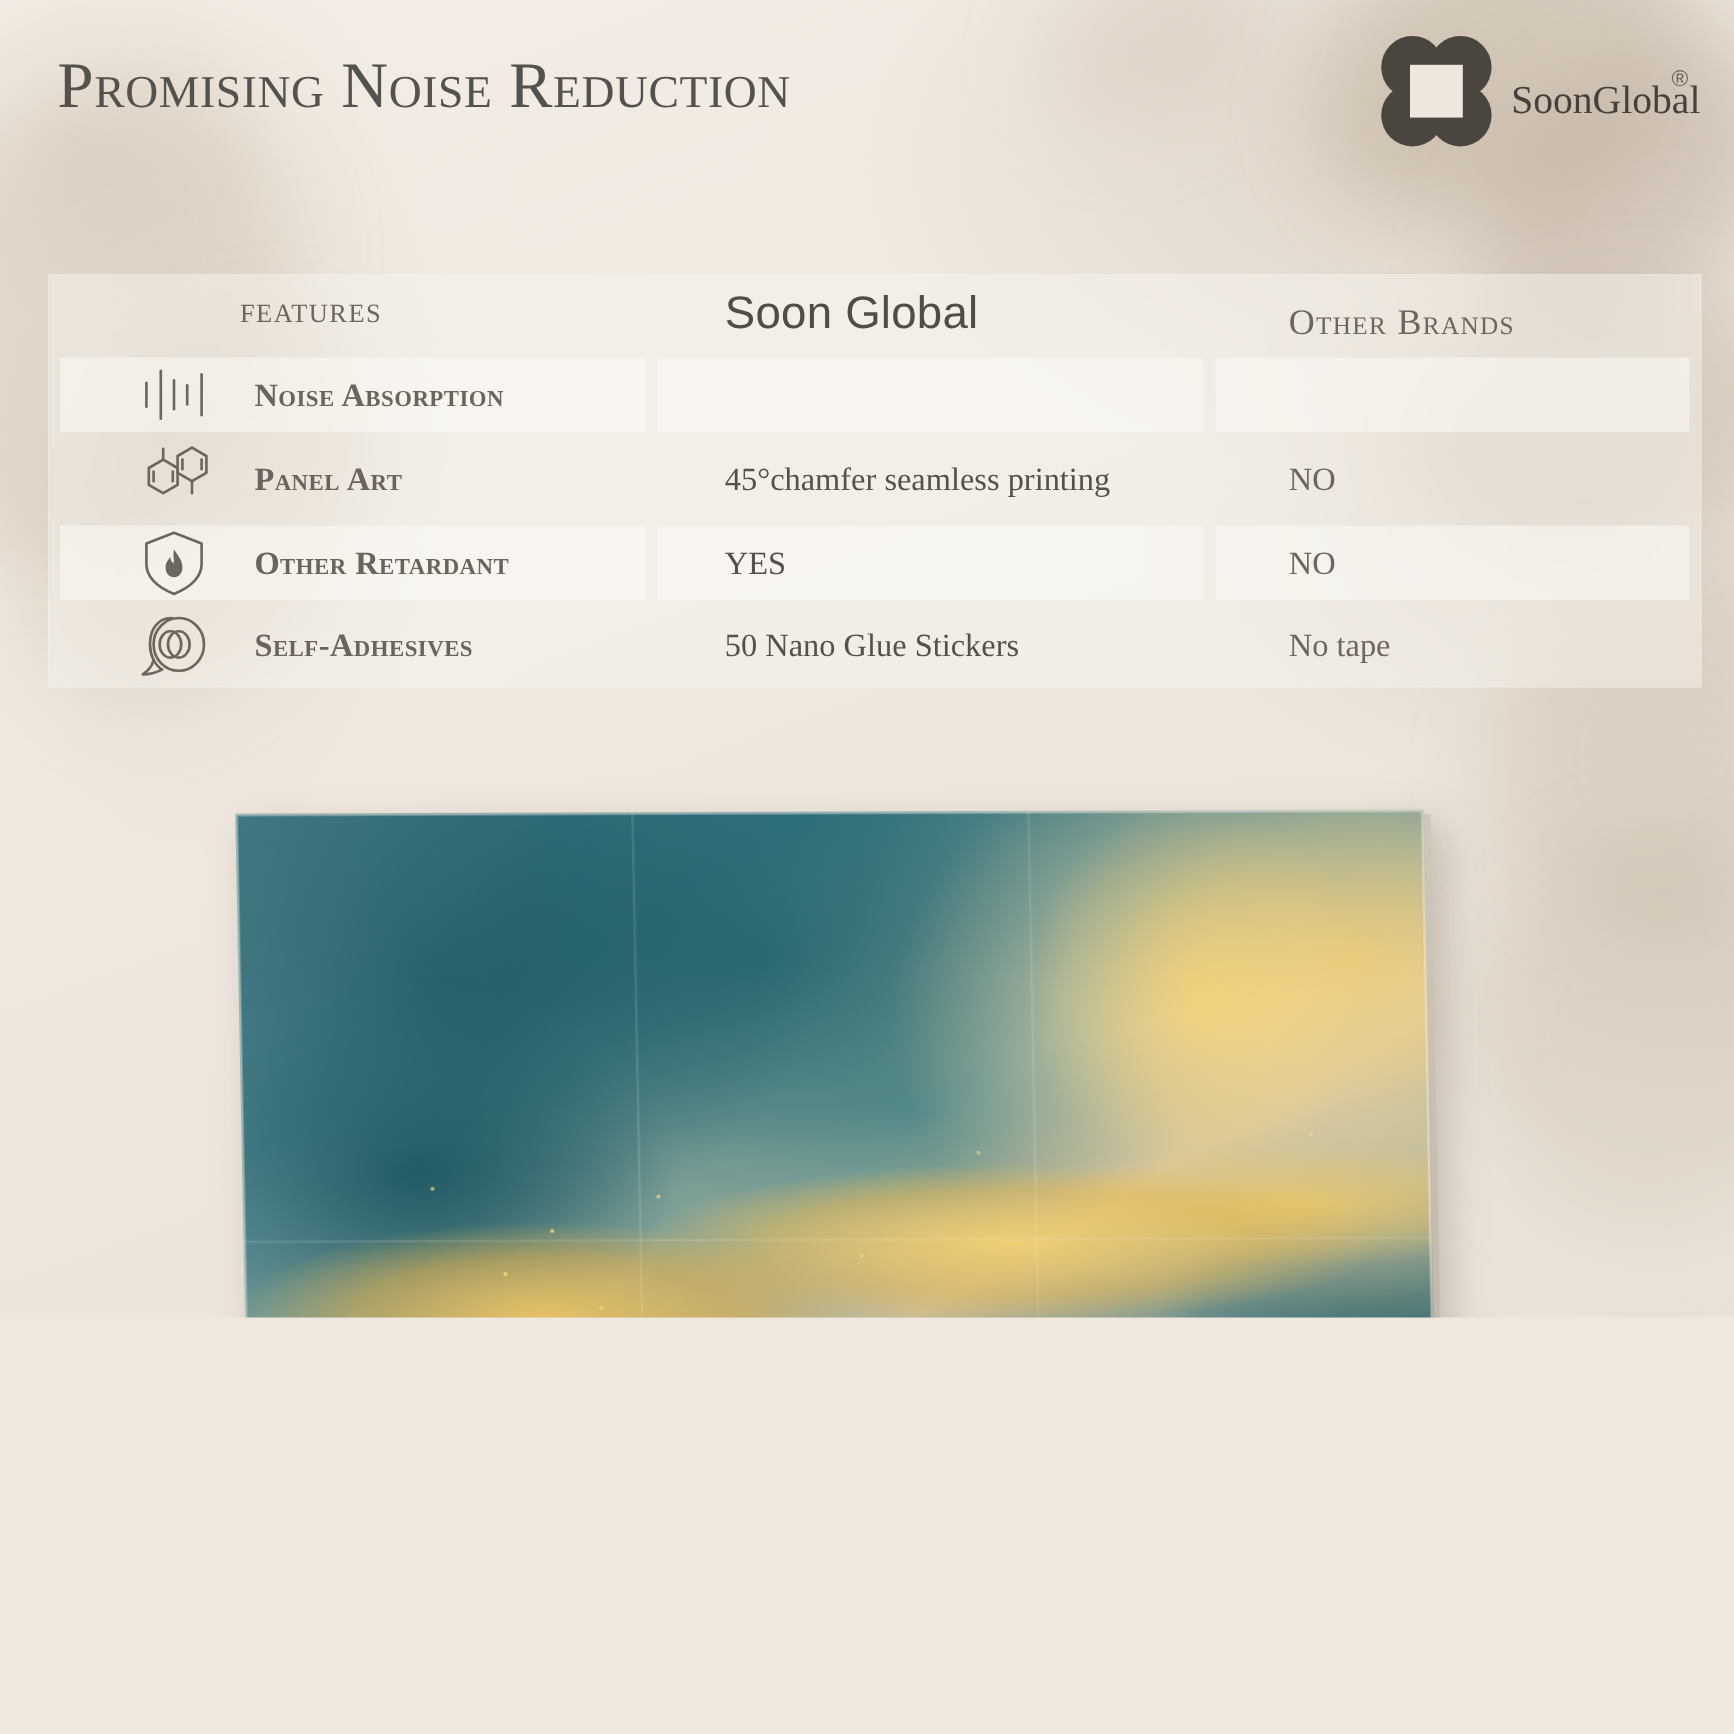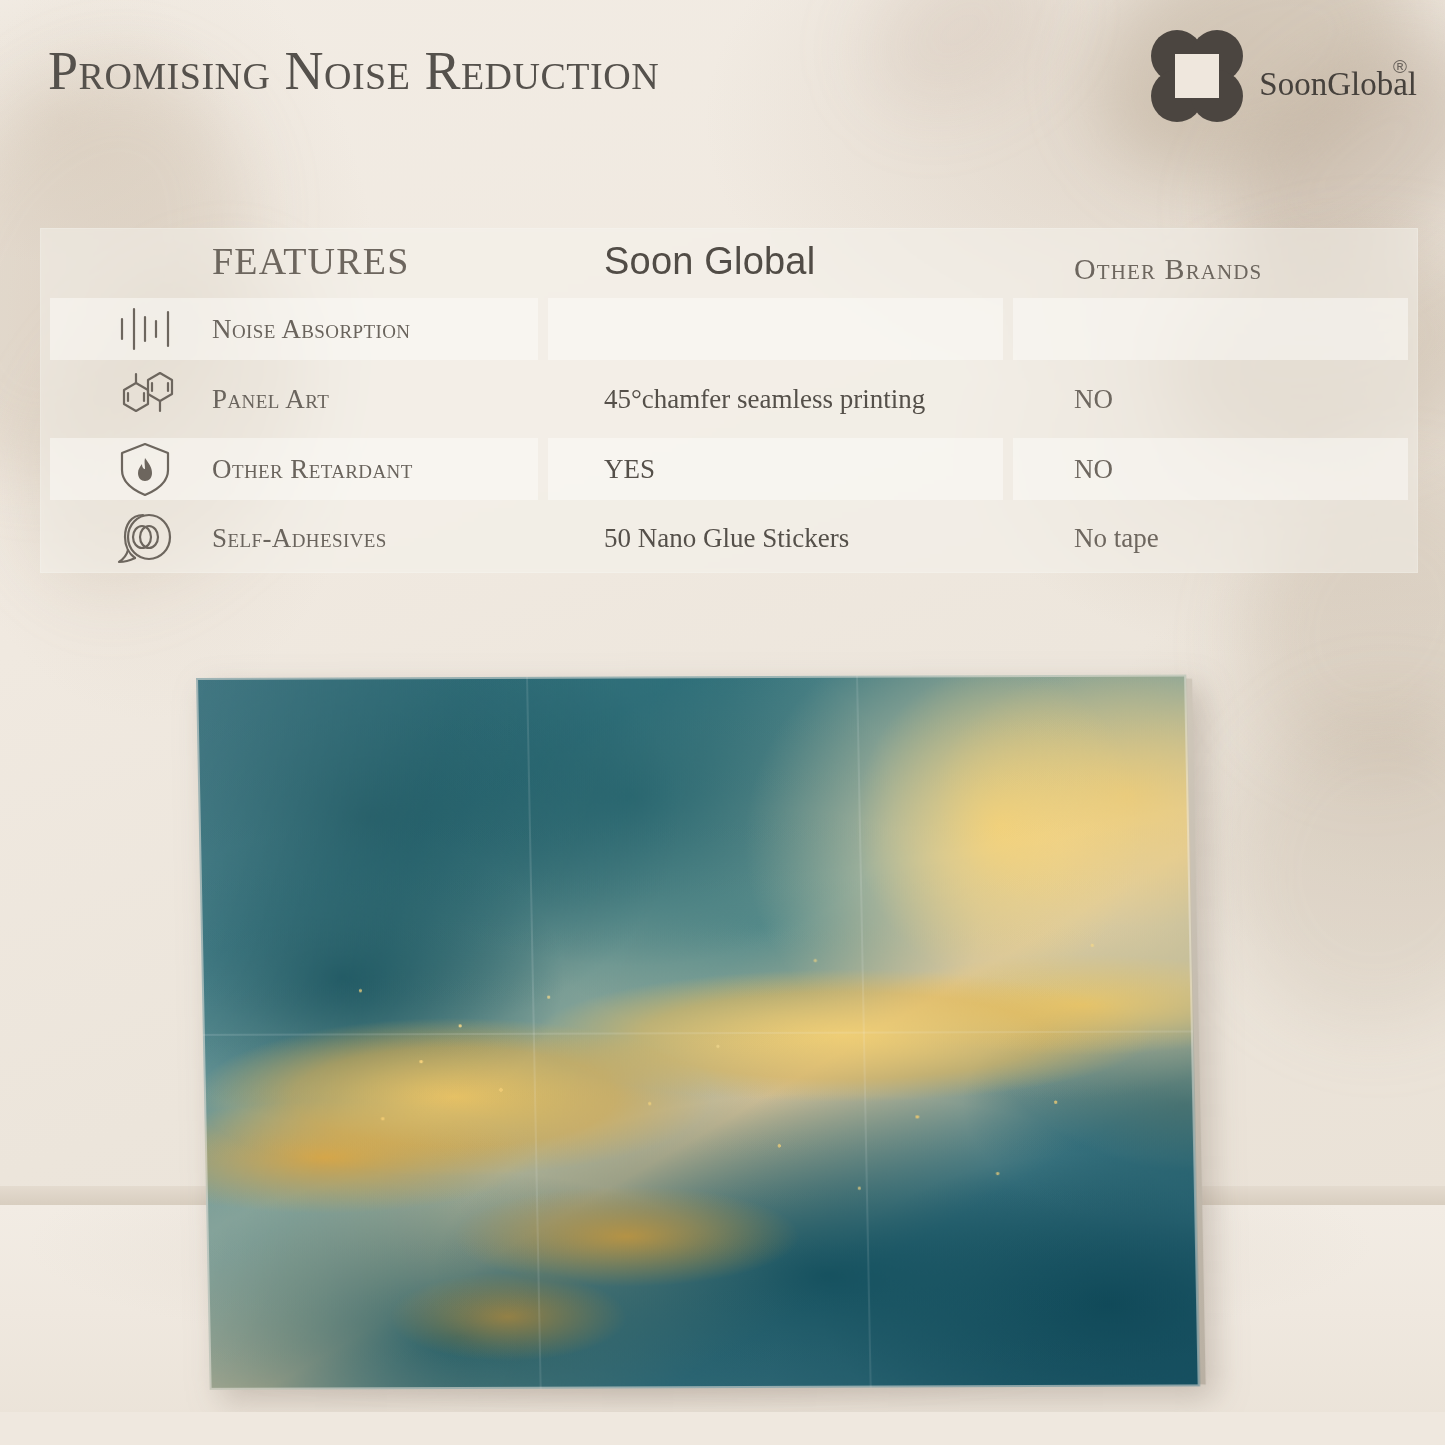--- a/index.html
+++ b/index.html
@@ -9,7 +9,7 @@
     overflow:hidden;
     background:#efe8df;
   }
-  #stage{position:relative;width:1445px;height:1412px;overflow:hidden;}
+  #stage{position:relative;width:1445px;height:1098px;overflow:hidden;}
 
   
   .wall{

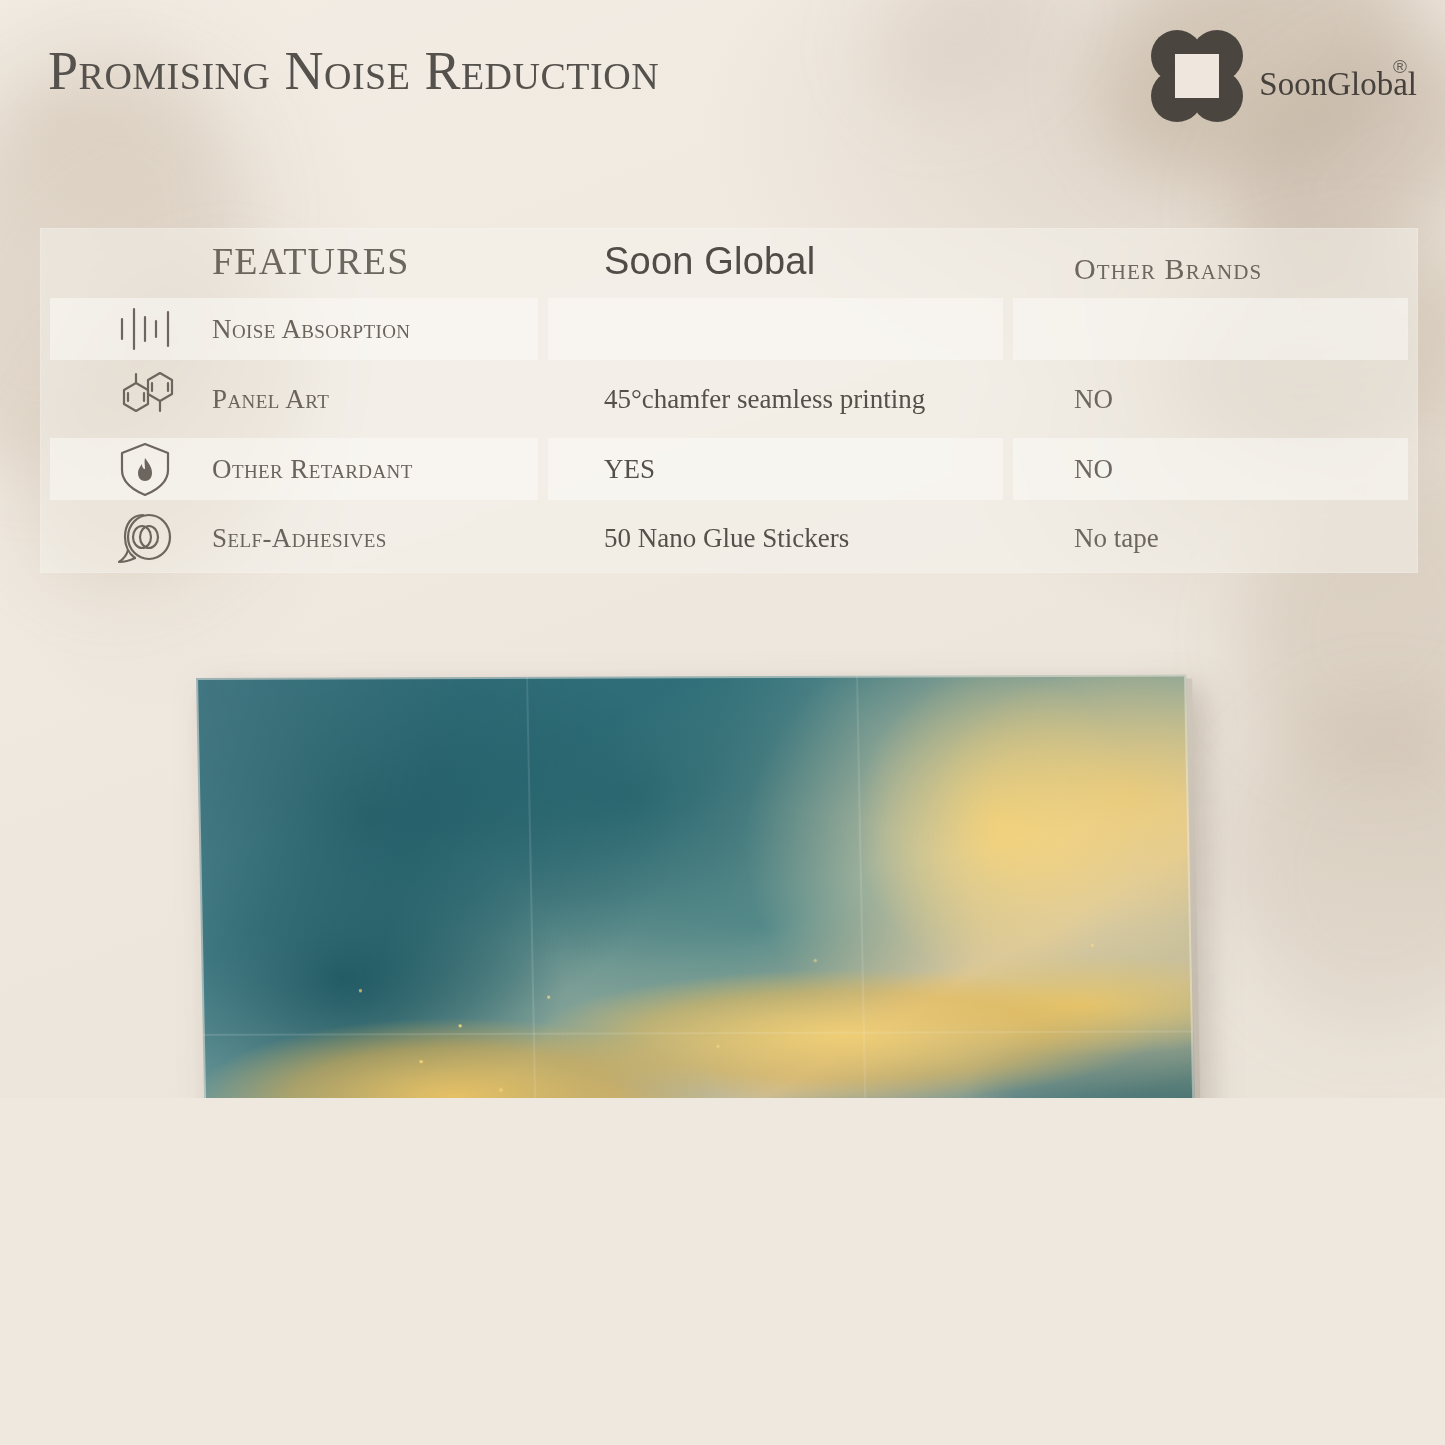--- a/index.html
+++ b/index.html
@@ -96,7 +96,7 @@
   .cellOurs{position:absolute;left:564px;width:420px;font-size:27px;color:#55504a;}
   .cellOther{position:absolute;left:1034px;width:360px;font-size:27px;color:#6e675f;}
 
-  .headFeatures{position:absolute;left:172px;font-size:38px;color:#6d665e;
+  .headFeatures{position:absolute;left:160px;font-size:22px;color:#6d665e;
     font-variant:small-caps;letter-spacing:1.2px;}
   .headOurs{position:absolute;left:564px;font-size:38px;color:#514c46;
     font-family:"Liberation Sans", sans-serif;letter-spacing:.2px;}

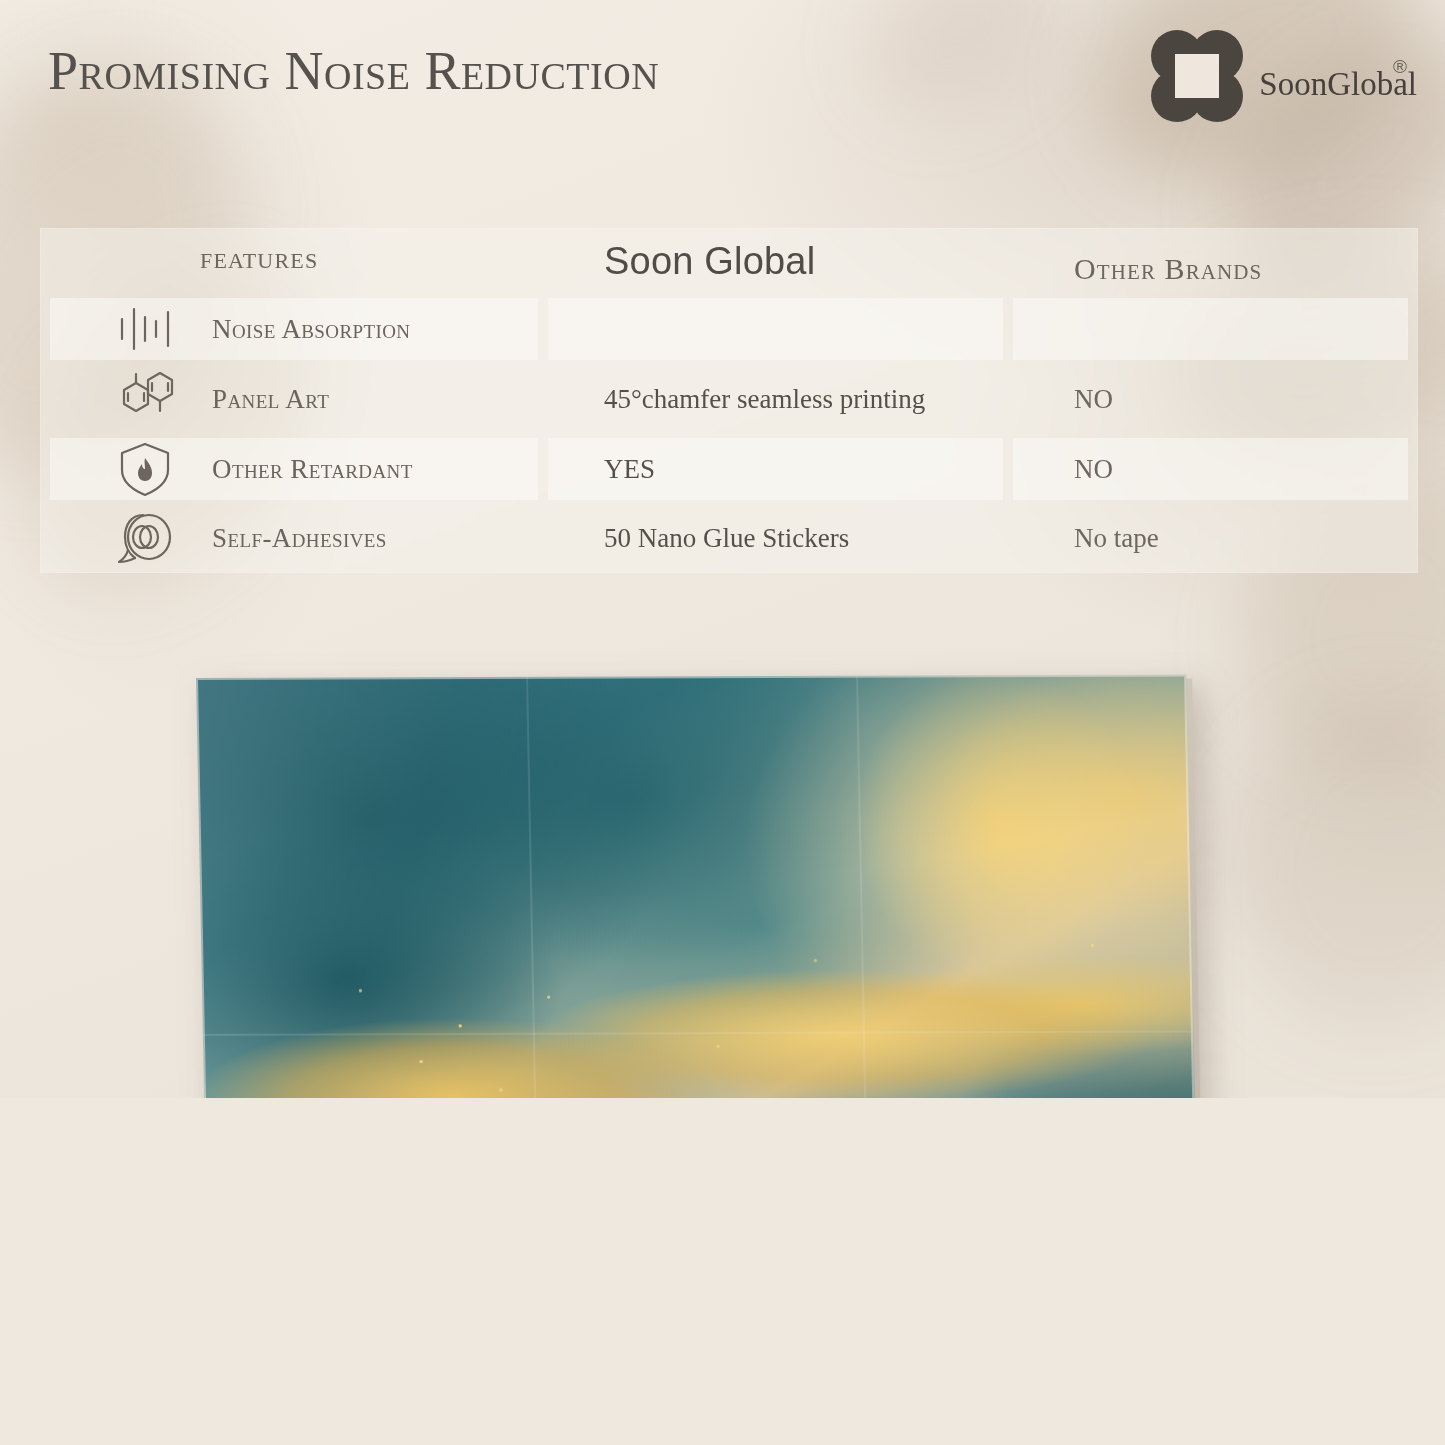--- a/index.html
+++ b/index.html
@@ -92,7 +92,7 @@
 
   .cellIcon{position:absolute;left:62px;width:86px;display:flex;justify-content:center;align-items:center;}
   .cellFeature{position:absolute;left:172px;width:340px;font-size:27px;color:#6a645d;
-    font-variant:small-caps;letter-spacing:.4px;}
+    font-variant:small-caps;letter-spacing:.4px;font-weight:bold;}
   .cellOurs{position:absolute;left:564px;width:420px;font-size:27px;color:#55504a;}
   .cellOther{position:absolute;left:1034px;width:360px;font-size:27px;color:#6e675f;}
 

